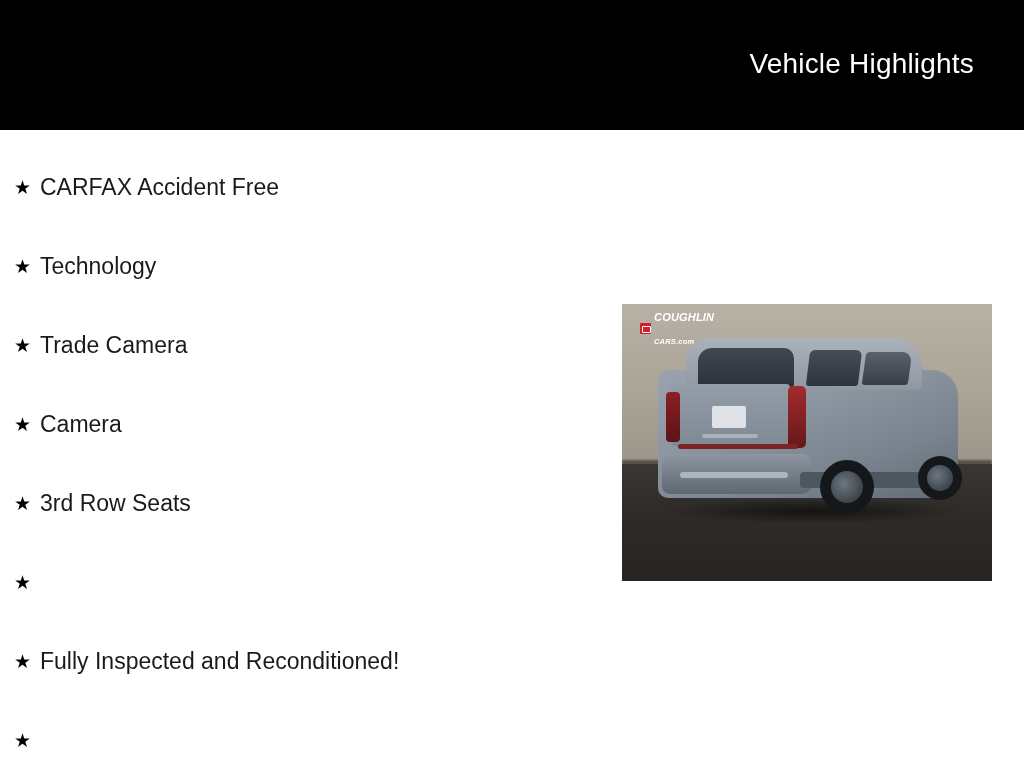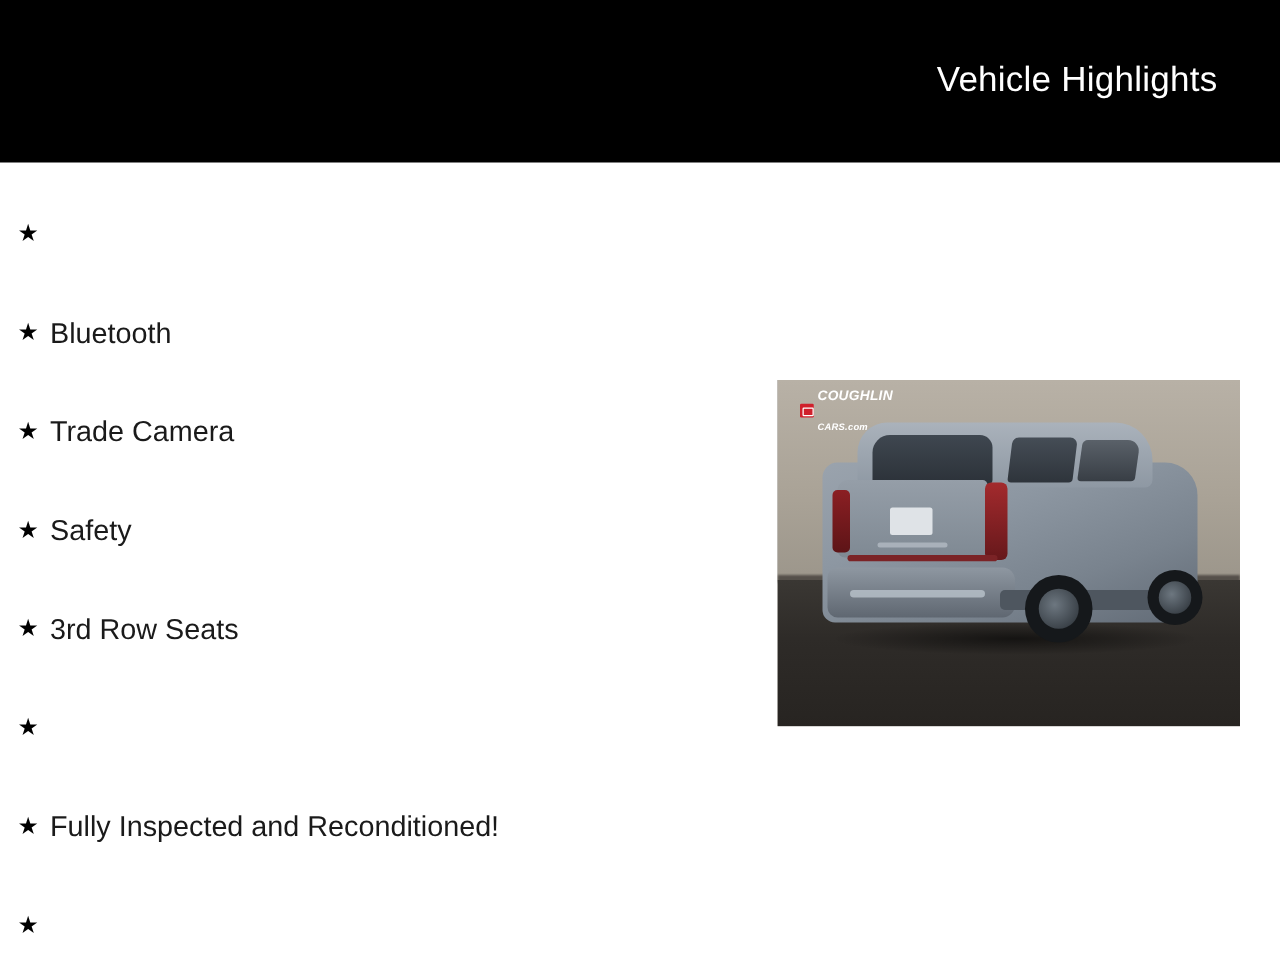--- a/index.html
+++ b/index.html
@@ -319,6 +319,7 @@
   <ul class="highlights">
     <li class="highlight-item">
       <span class="bullet-star">★</span>
+      <span class="highlight-label">CARFAX Accident Free</span>
     </li>
     <li class="highlight-item">
       <span class="bullet-star">★</span>

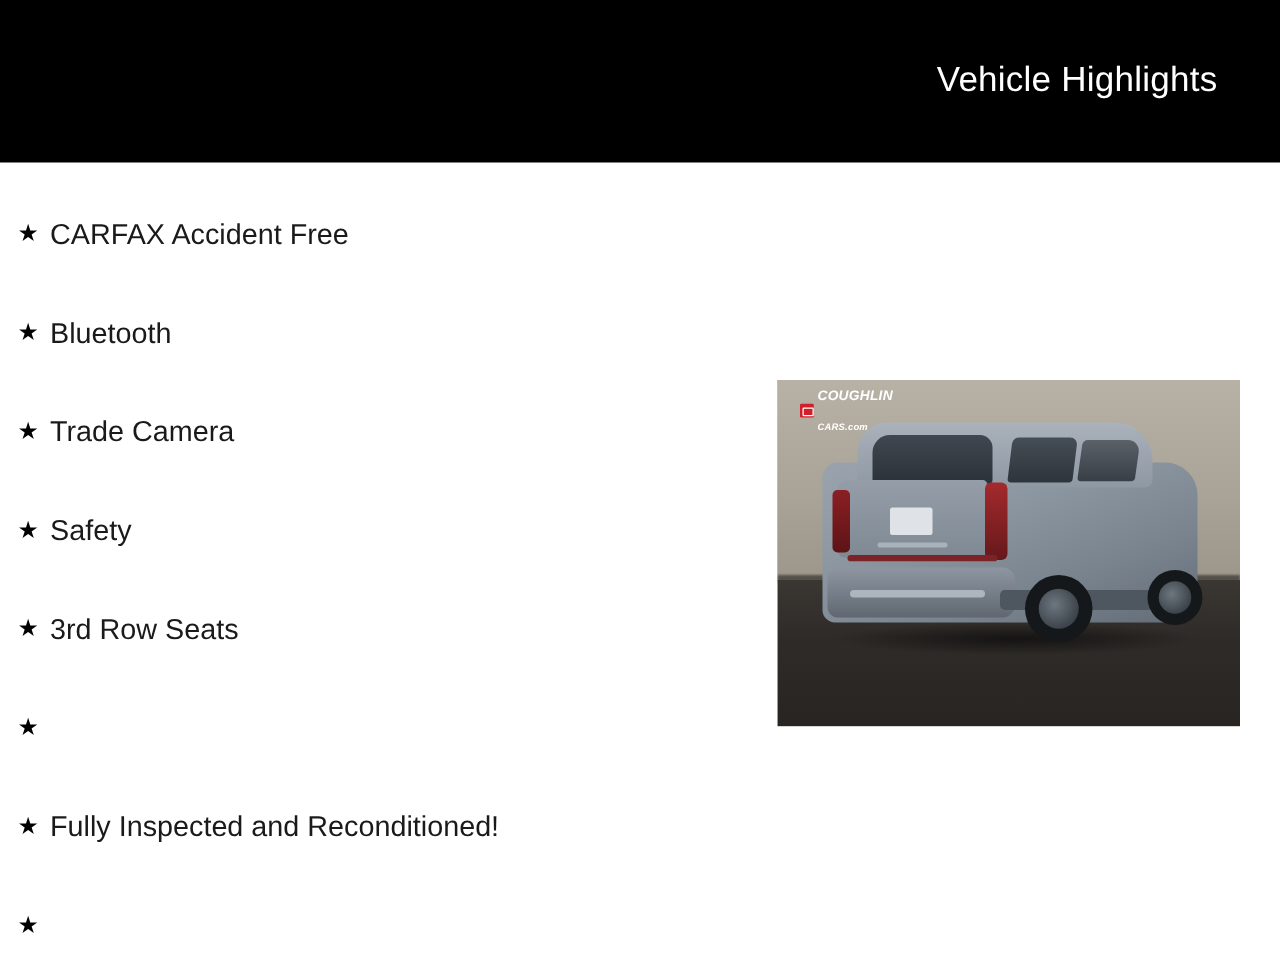--- a/index.html
+++ b/index.html
@@ -323,7 +323,7 @@
     </li>
     <li class="highlight-item">
       <span class="bullet-star">★</span>
-      <span class="highlight-label">Bluetooth</span>
+      <span class="highlight-label">Technology</span>
     </li>
     <li class="highlight-item">
       <span class="bullet-star">★</span>

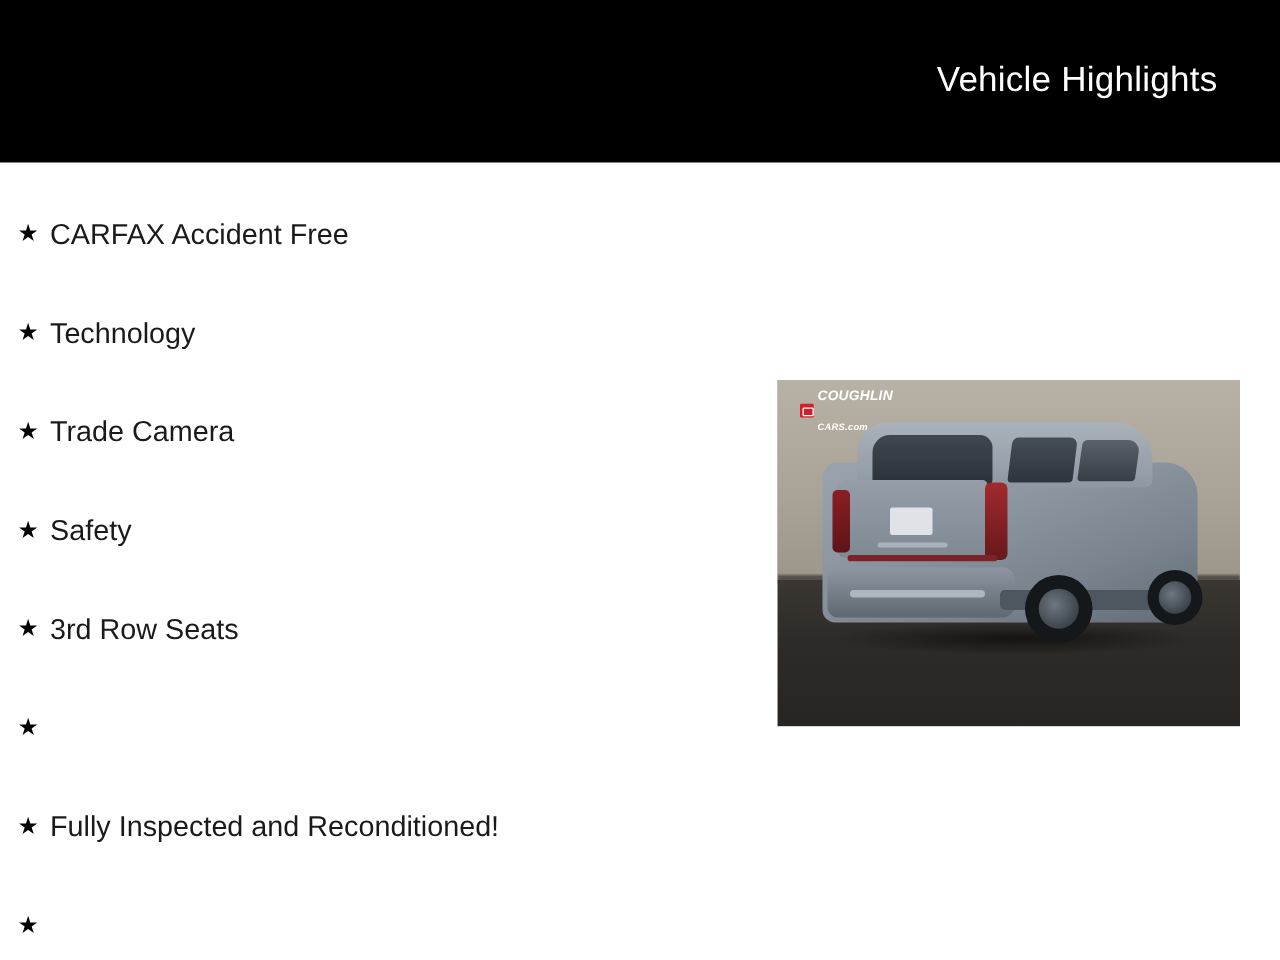--- a/index.html
+++ b/index.html
@@ -331,7 +331,7 @@
     </li>
     <li class="highlight-item">
       <span class="bullet-star">★</span>
-      <span class="highlight-label">Safety</span>
+      <span class="highlight-label">Camera</span>
     </li>
     <li class="highlight-item">
       <span class="bullet-star">★</span>

